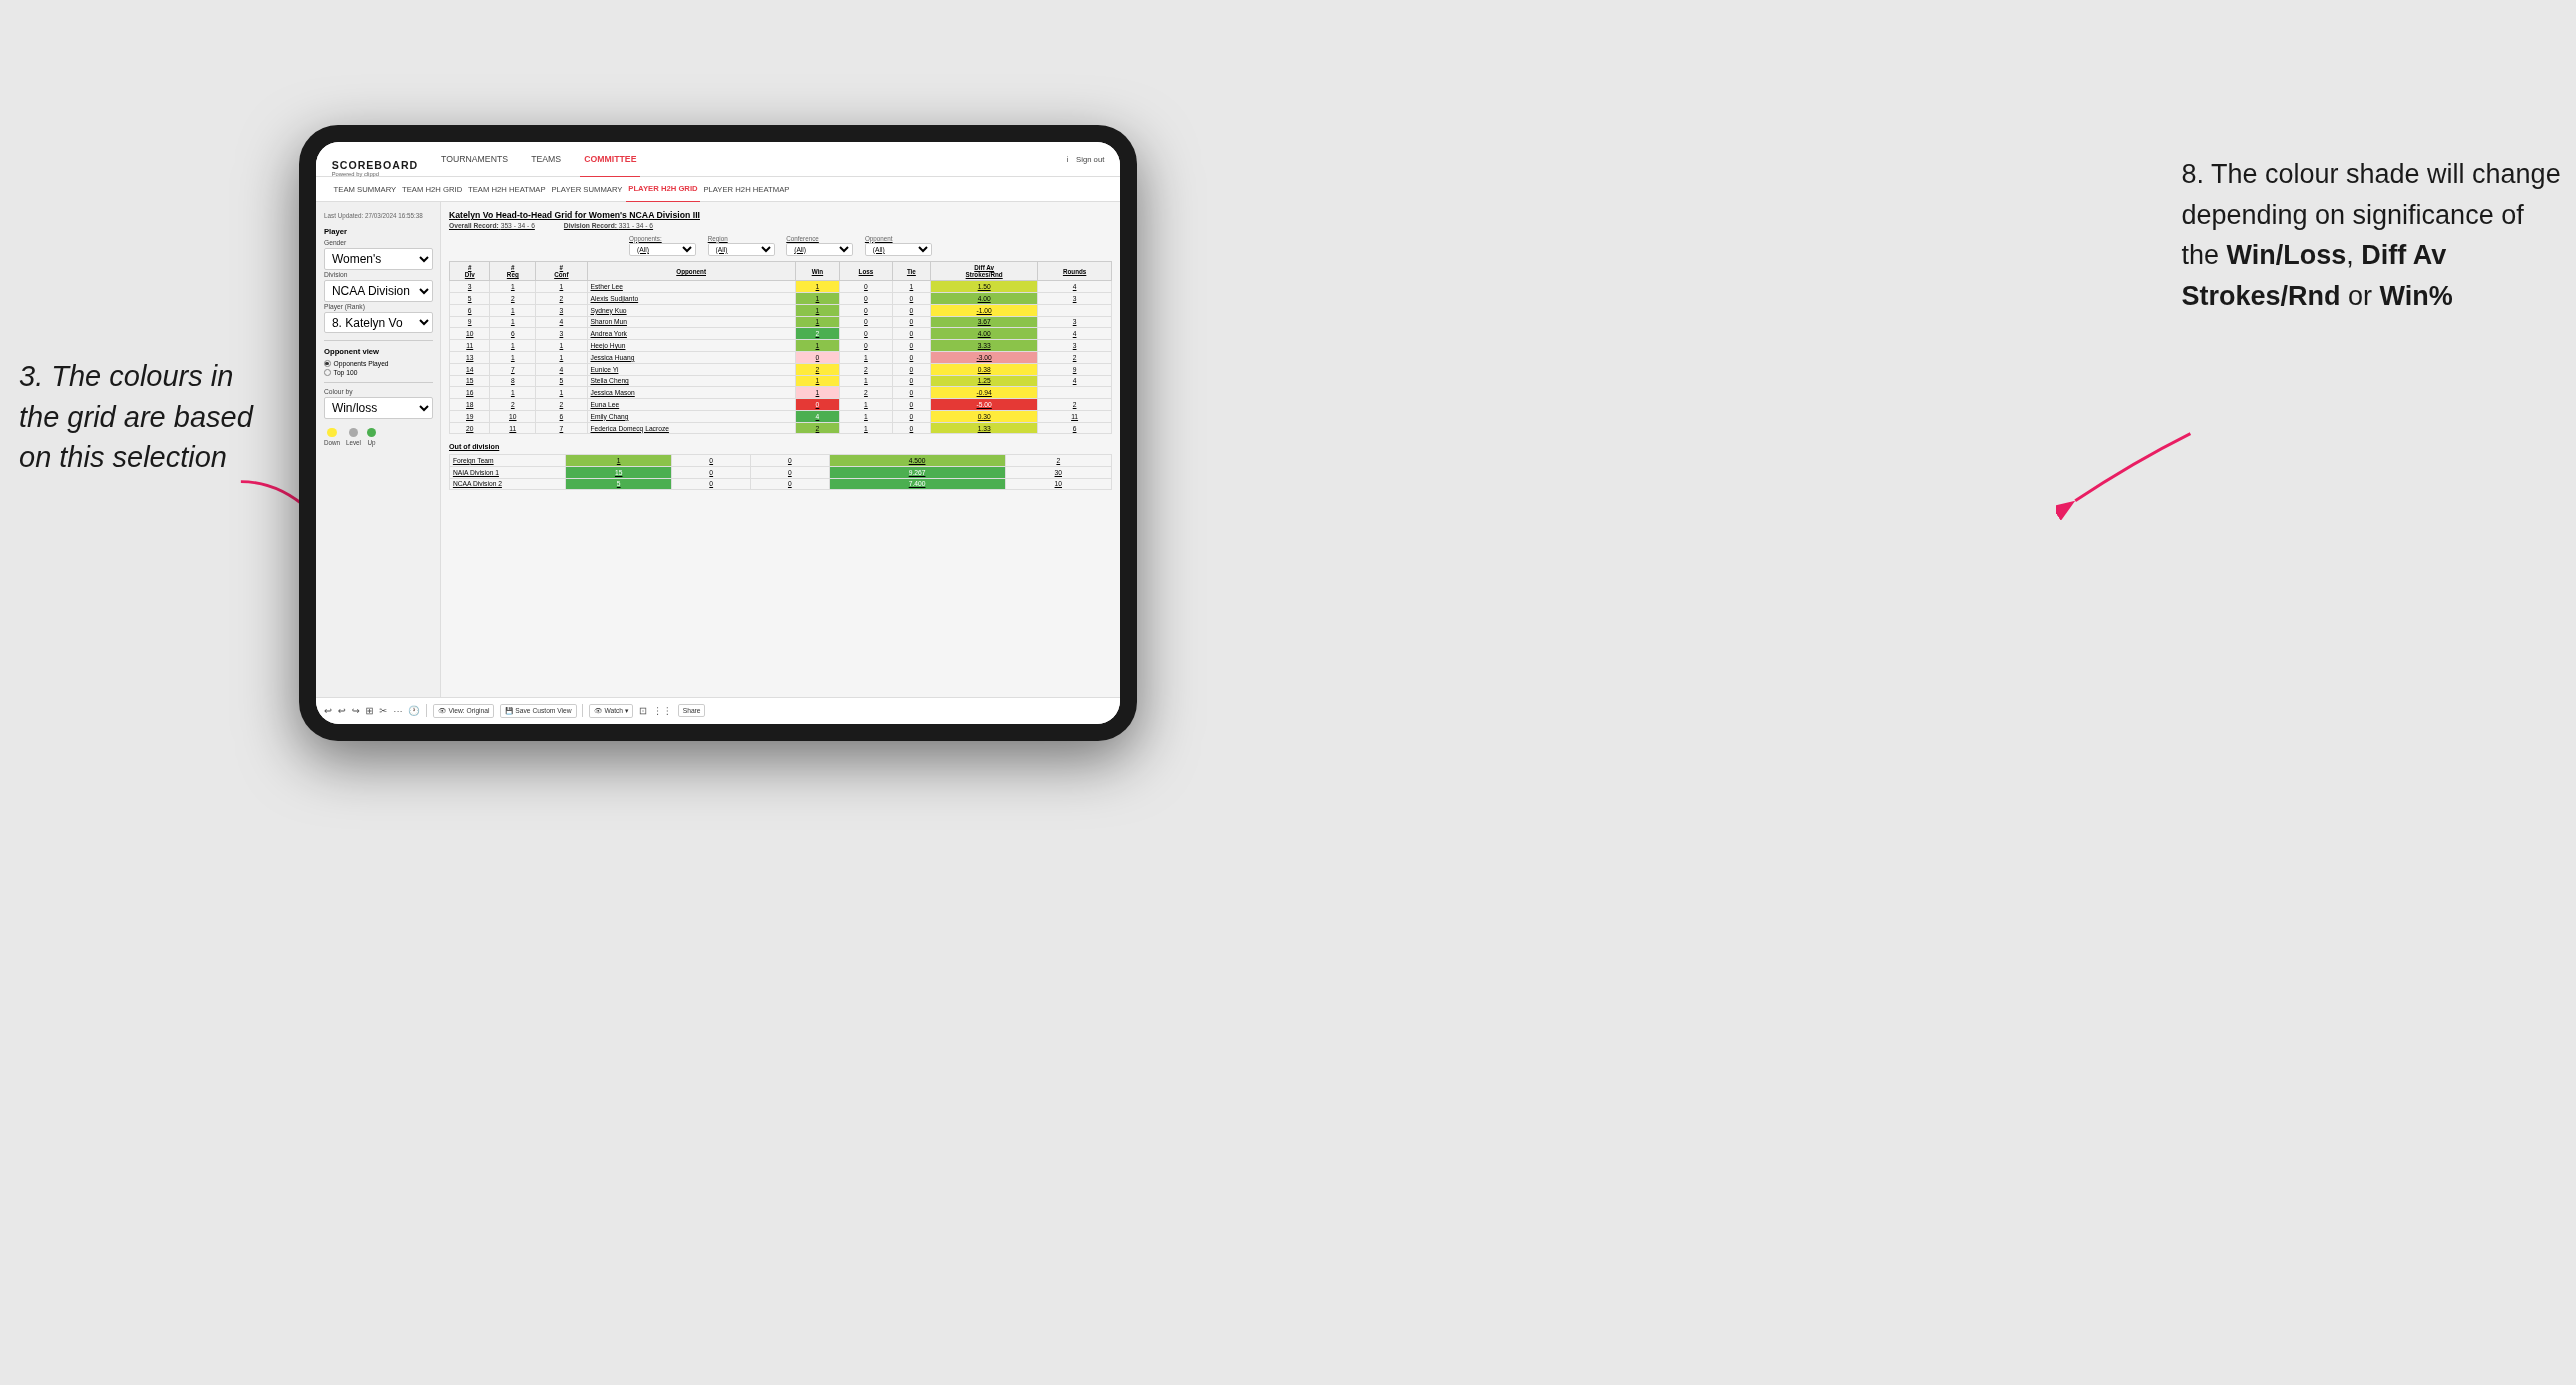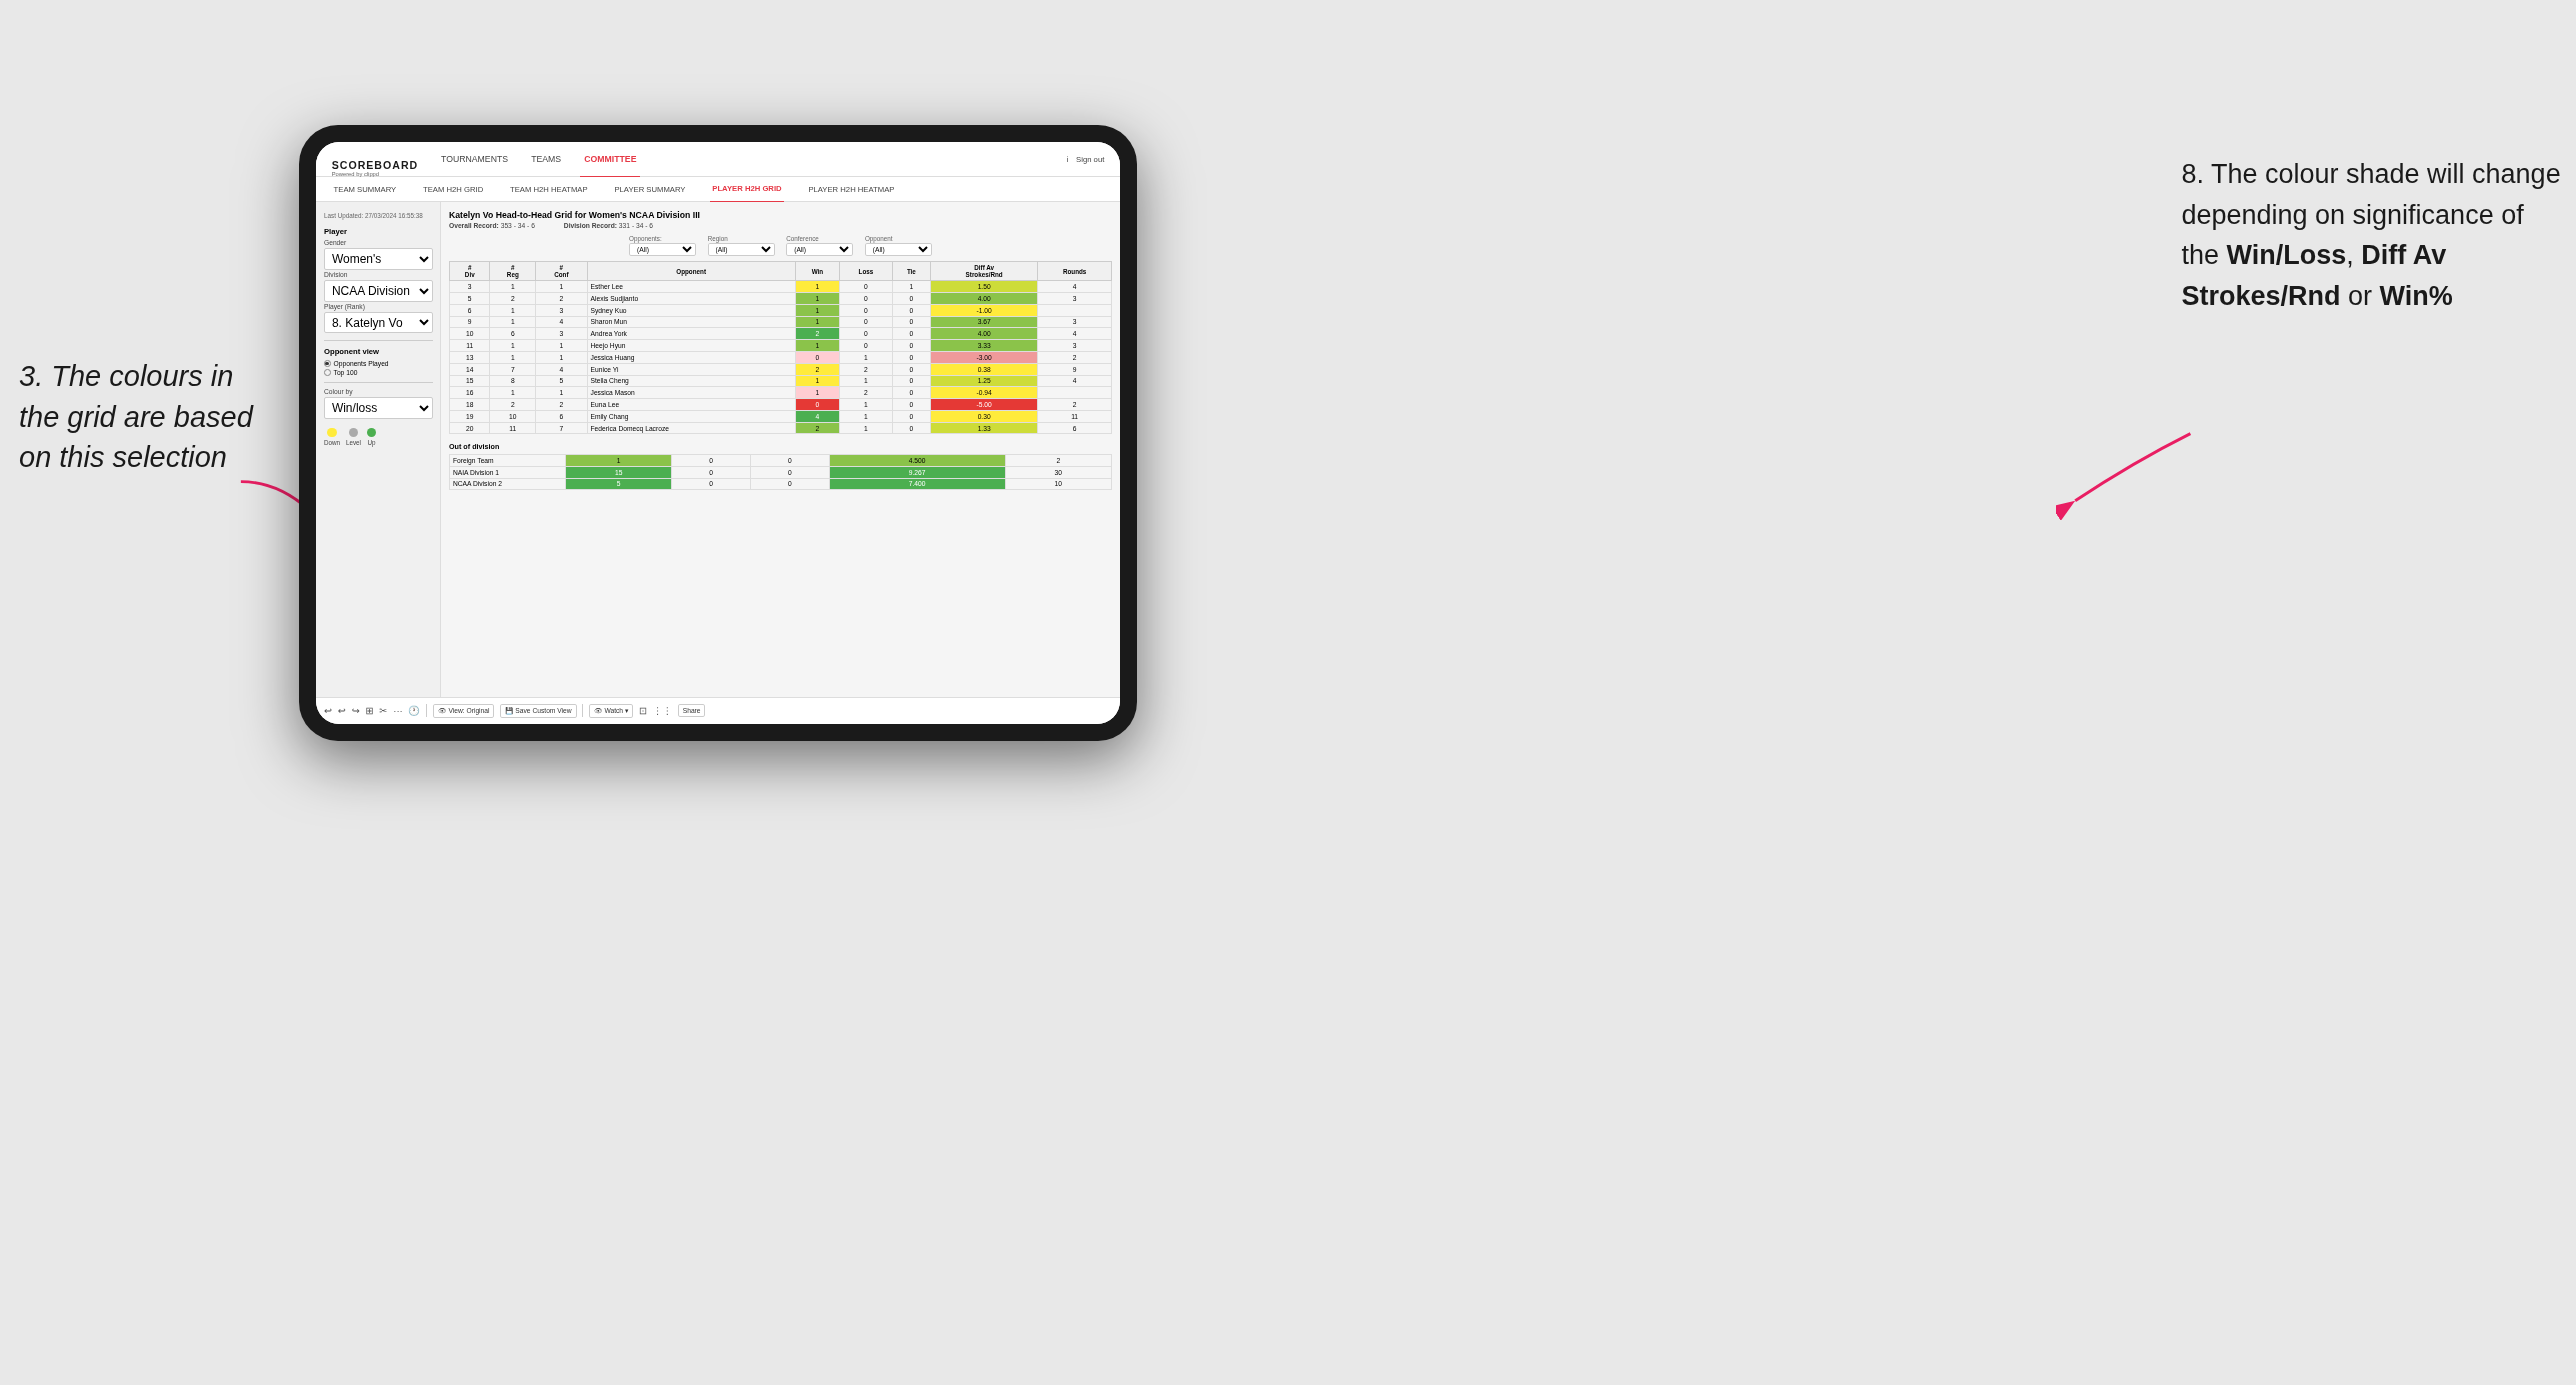--- a/index.html
+++ b/index.html
@@ -101,7 +101,7 @@
       border-bottom: 1px solid #ddd;
       padding: 0 15.4px;
       display: flex;
-      gap: 23px;
+      gap: 2px;
       height: 25px;
       align-items: center;
       flex-shrink: 0;

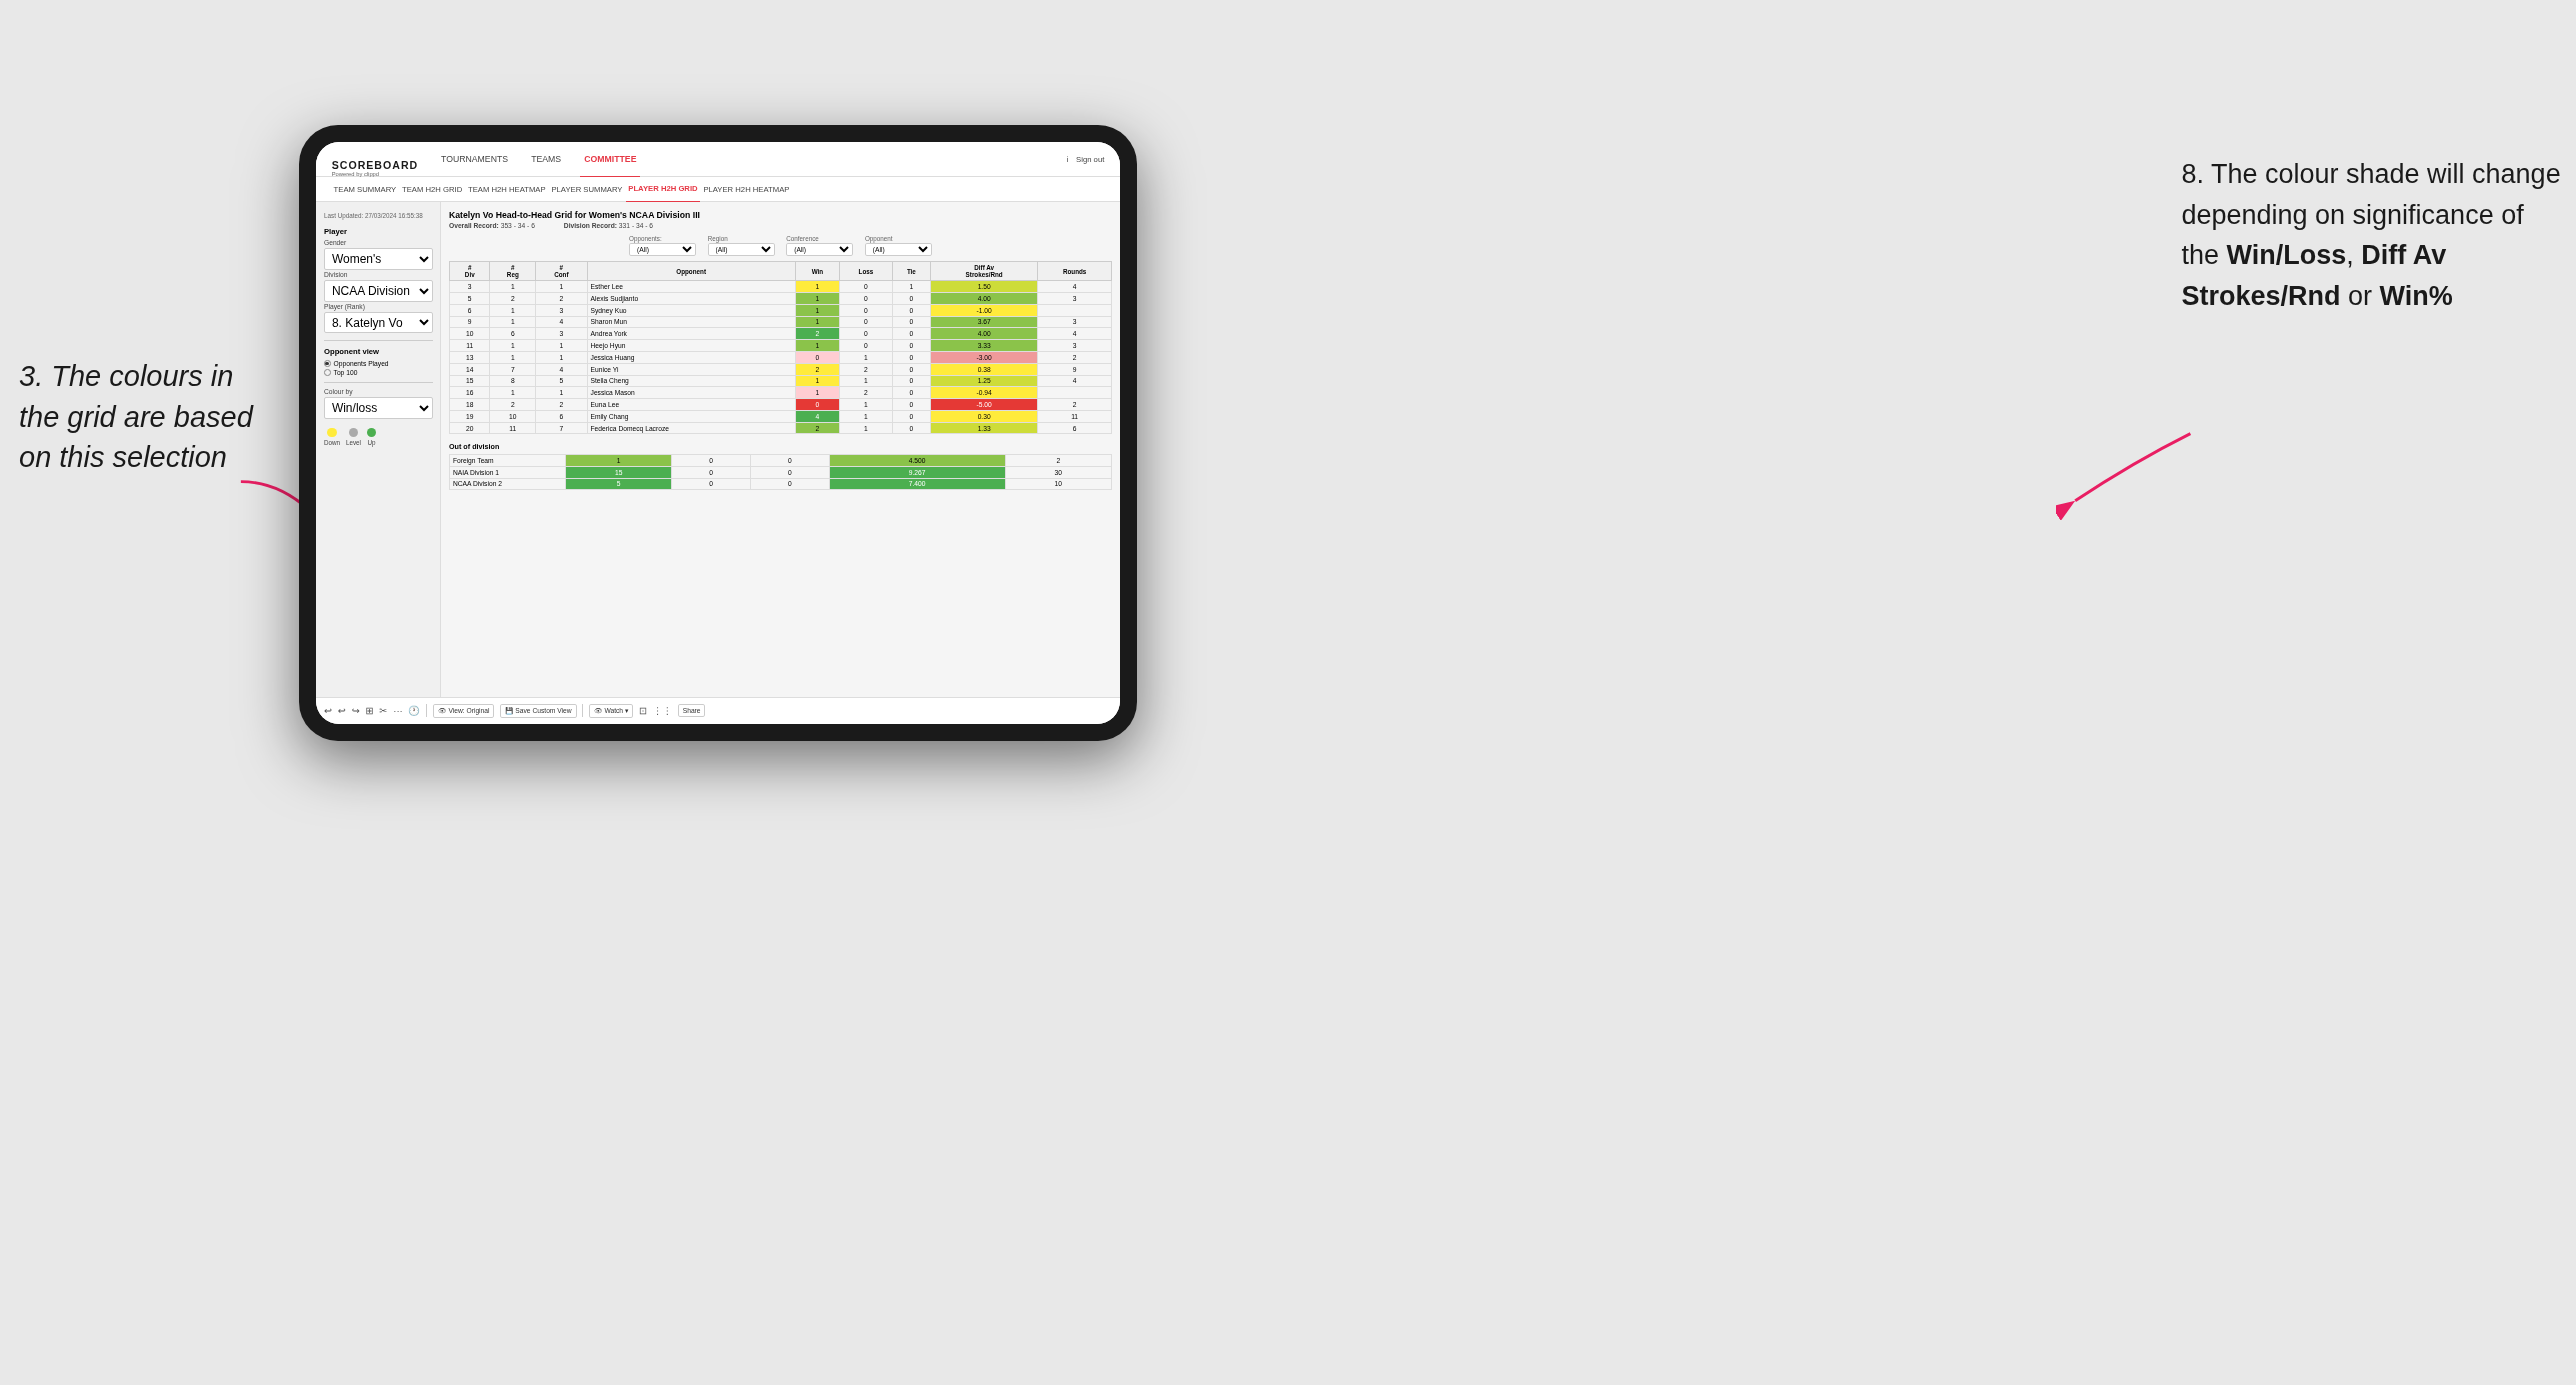--- a/index.html
+++ b/index.html
@@ -233,6 +233,7 @@
       flex: 1;
       padding: 7.7px;
       overflow: auto;
+      text-decoration: underline;
     }
 
     .grid-title {

